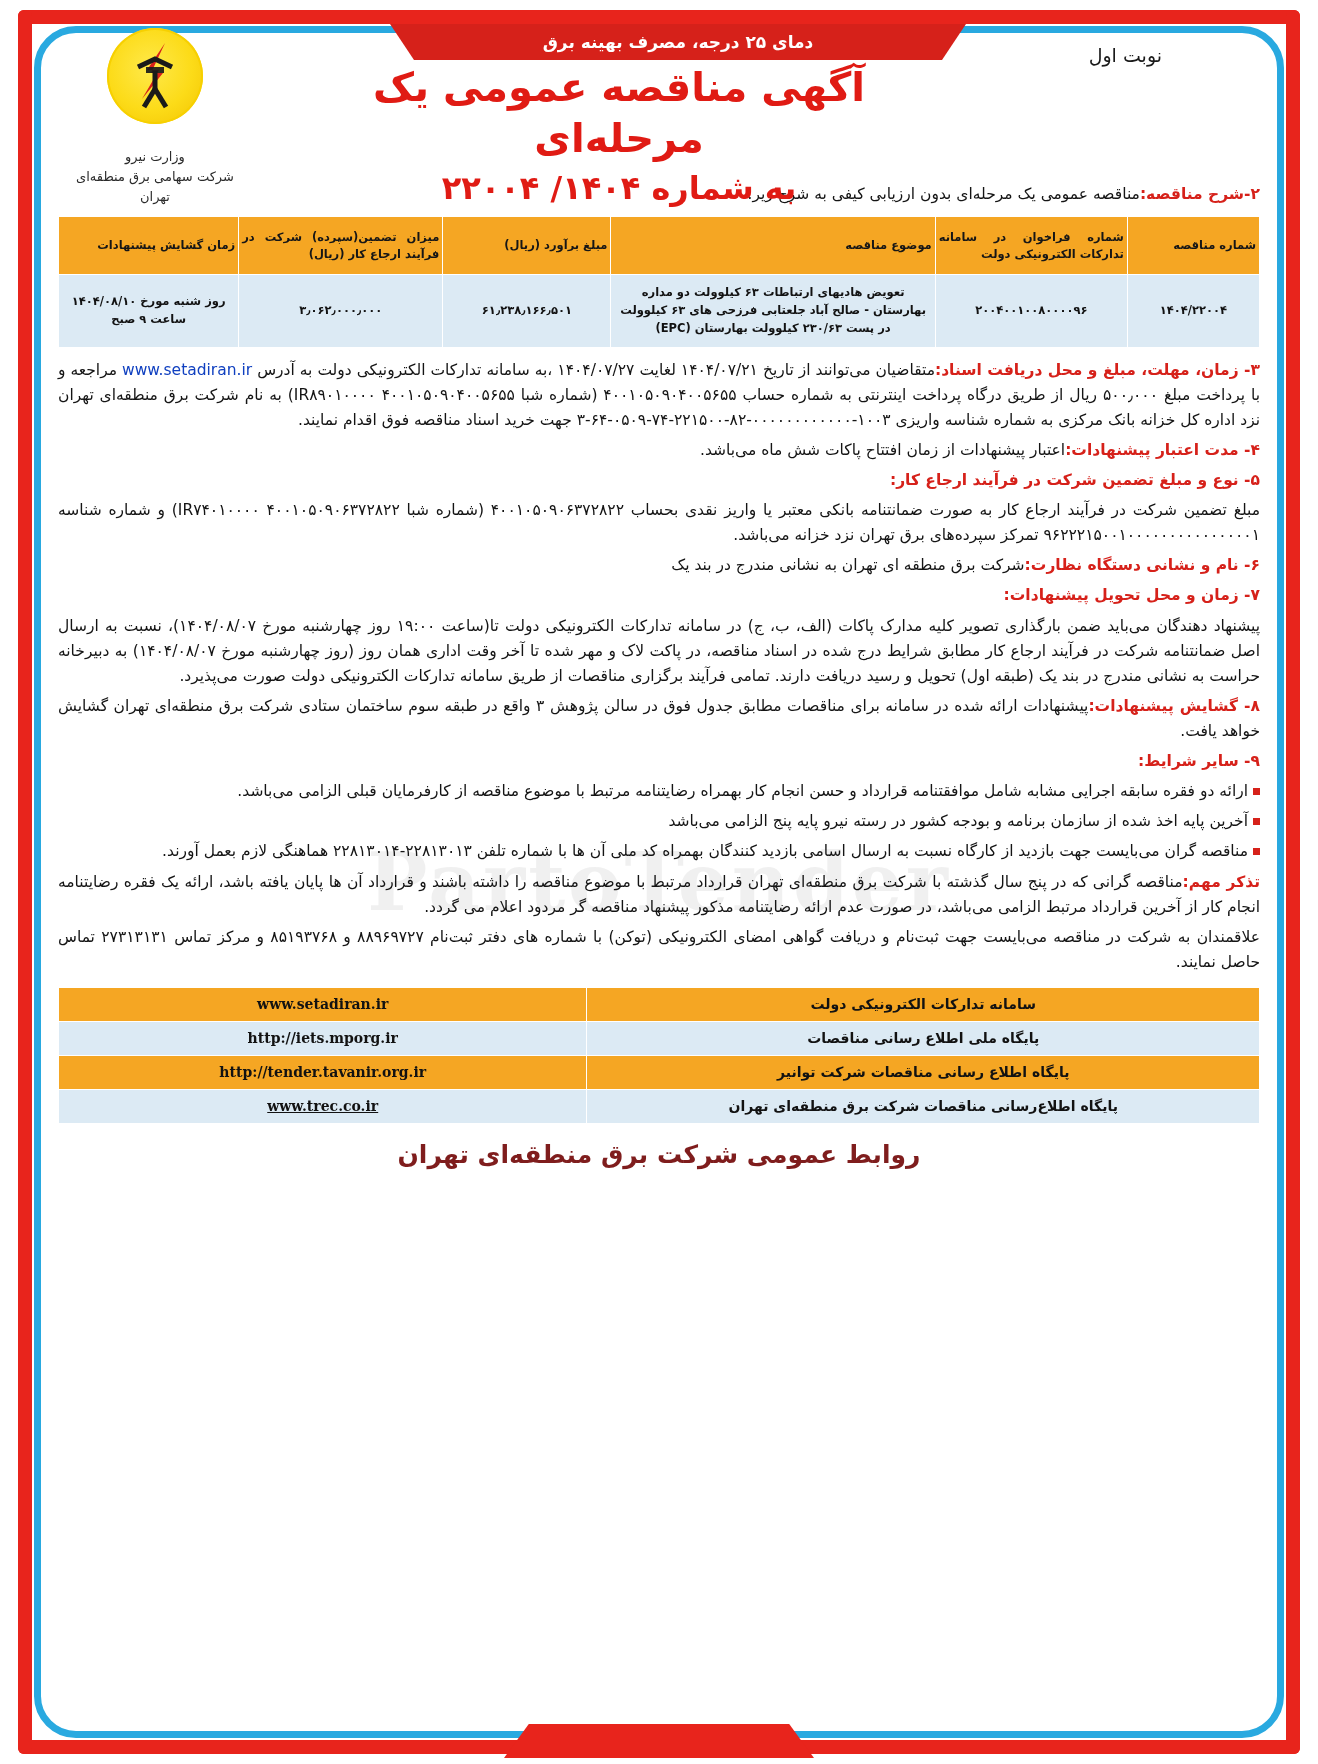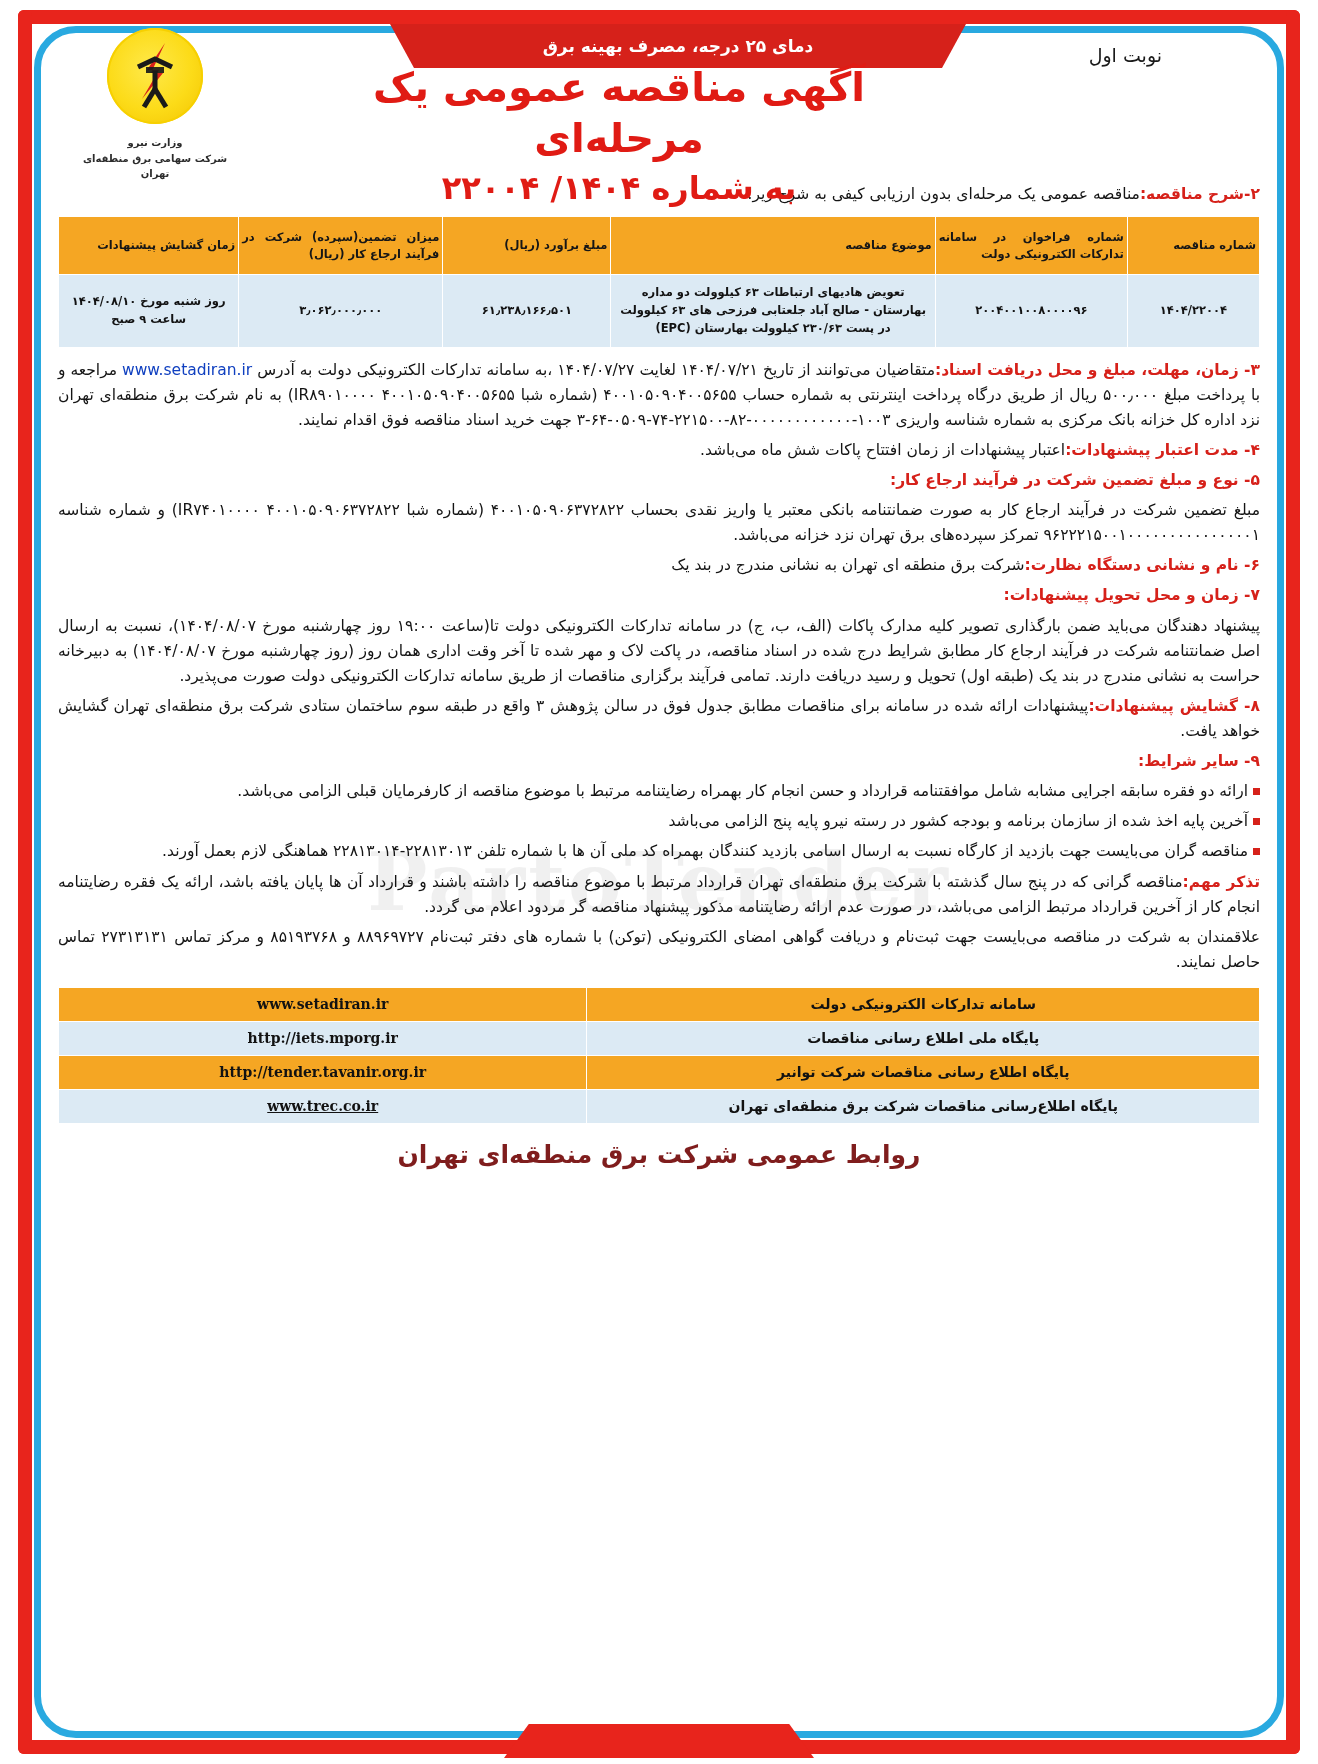--- a/index.html
+++ b/index.html
@@ -82,7 +82,7 @@
     top: 10px;
     left: 326px;
     width: 600px;
-    height: 44px;
+    height: 36px;
     background: #d6211a;
     color: #ffffff;
     font-size: 17px;

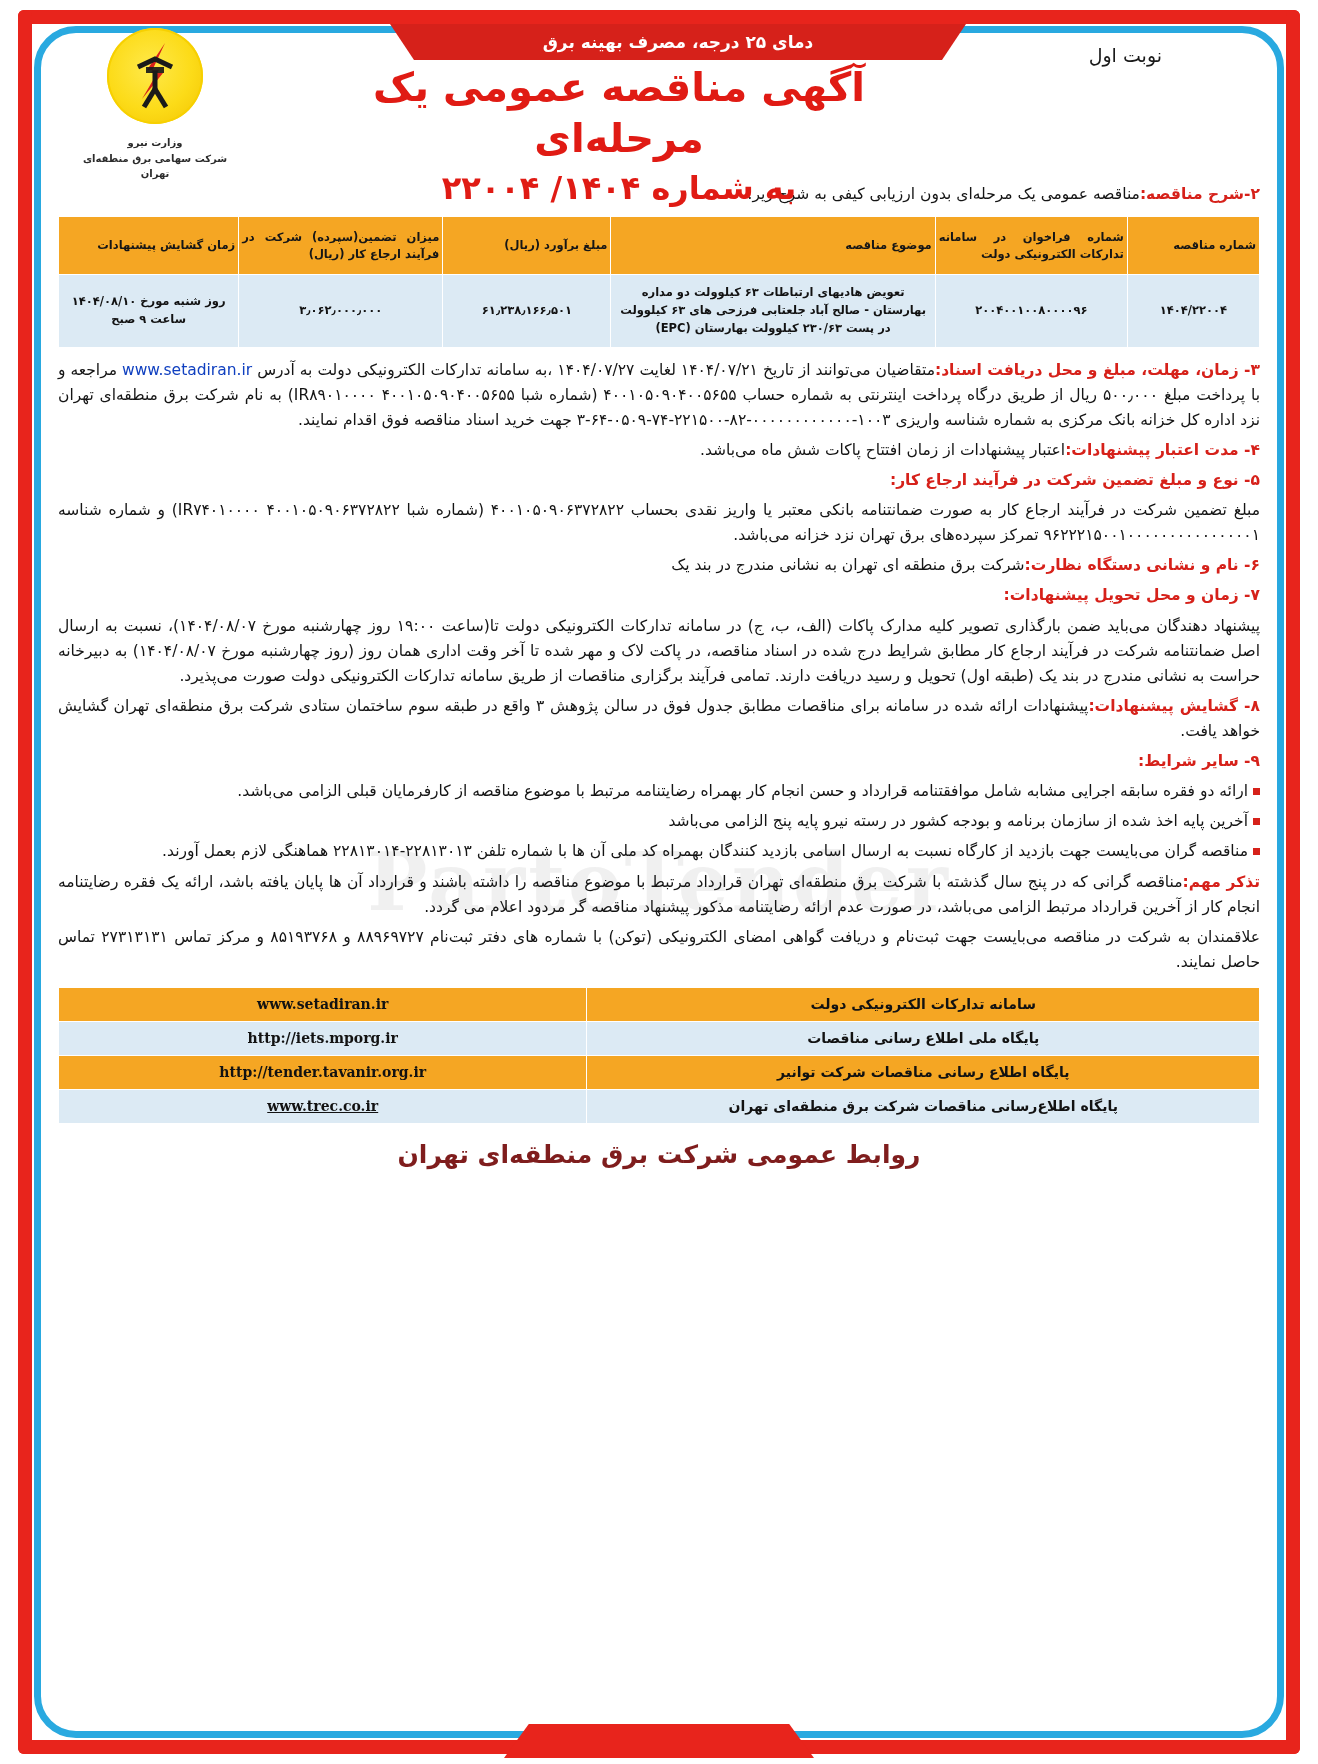--- a/index.html
+++ b/index.html
@@ -146,11 +146,11 @@
     transform: translate(-50%,-50%);
   }
   .logo-caption {
-    margin-top: 11px;
-    font-size: 10px;
+    margin-top: 23px;
+    font-size: 13px;
     color: #2b2b2b;
     line-height: 1.55;
-    font-weight: bold;
+    font-weight: normal;
   }
 
   

